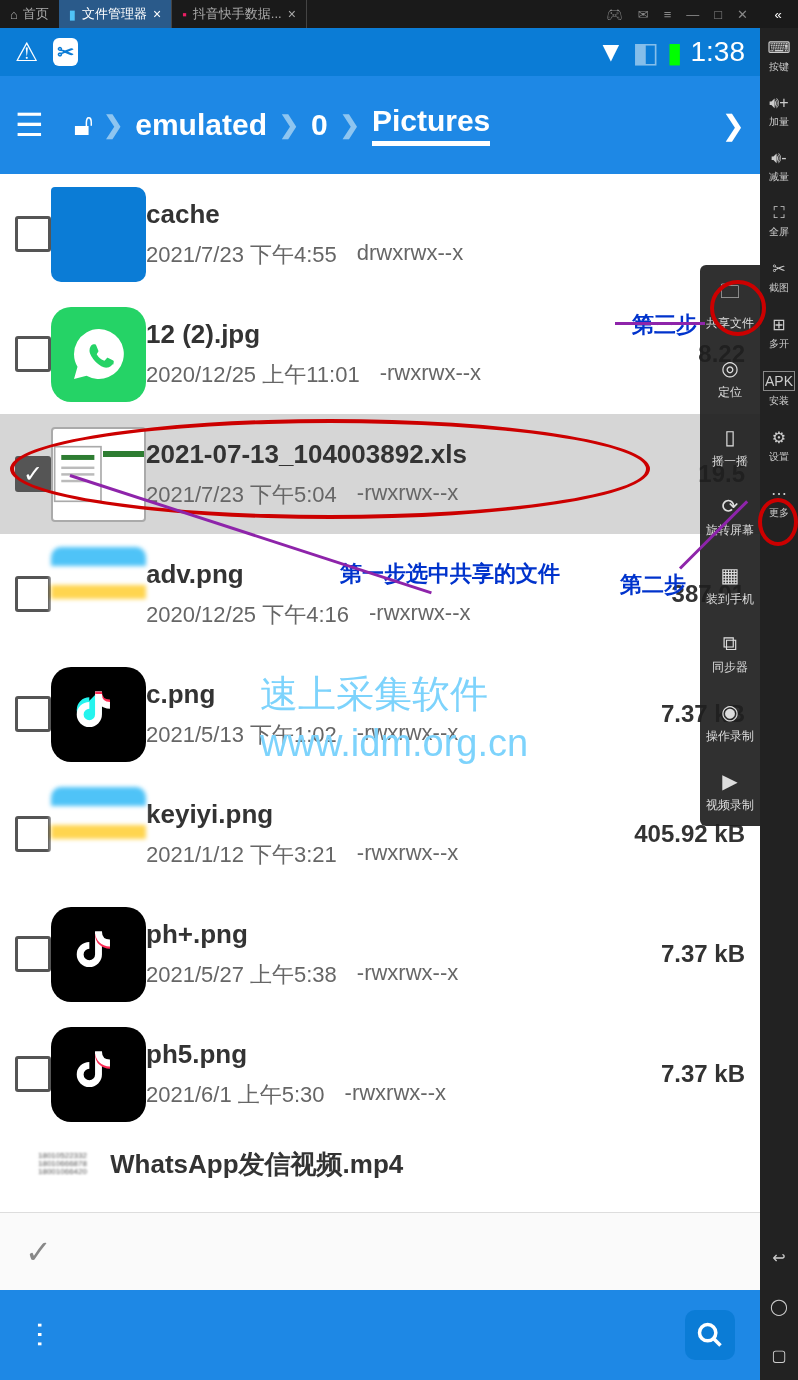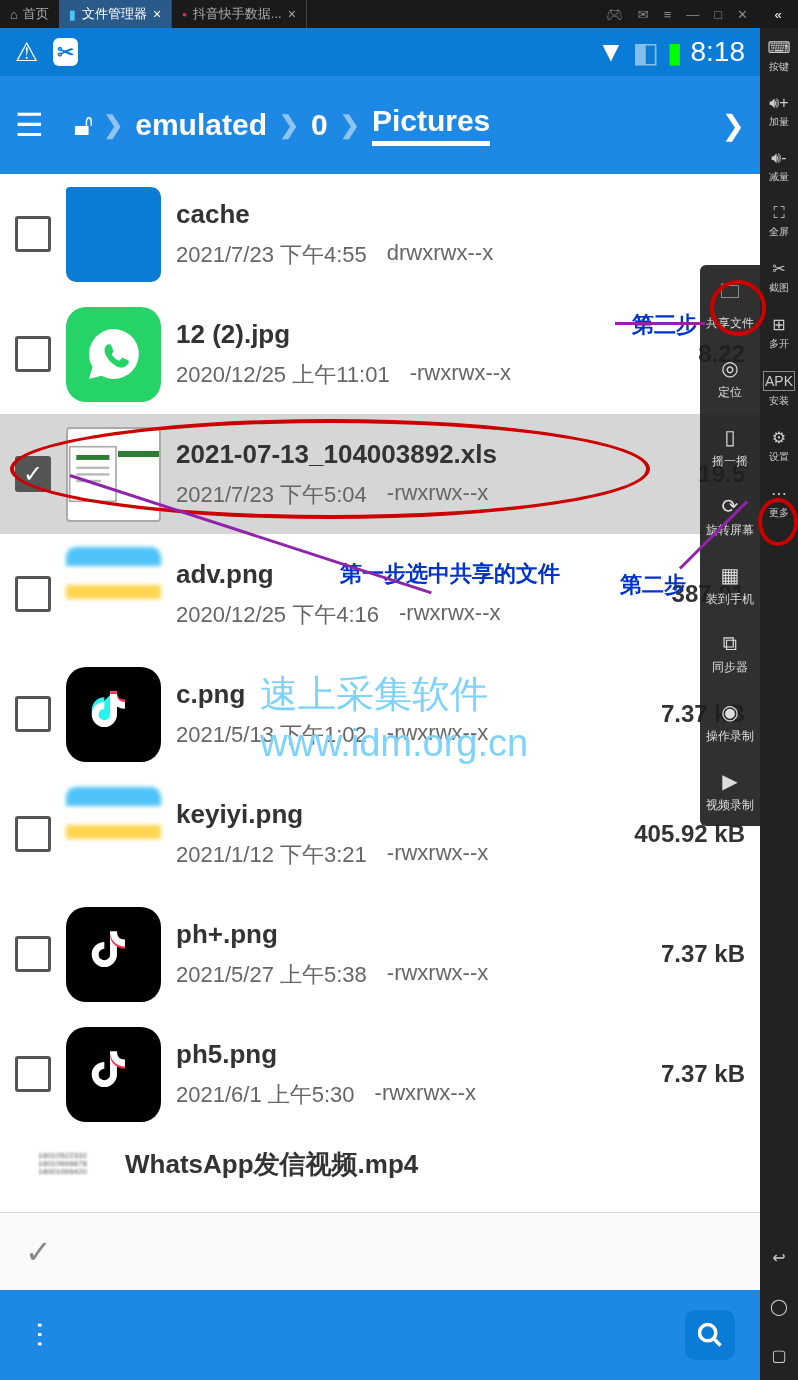--- a/index.html
+++ b/index.html
@@ -123,7 +123,7 @@
         <span>▼</span>
         <span style="opacity:.5">◧</span>
         <span style="color:#0f0">▮</span>
-        <span>8:18</span>
+        <span>1:38</span>
       </div>
     </div>
 

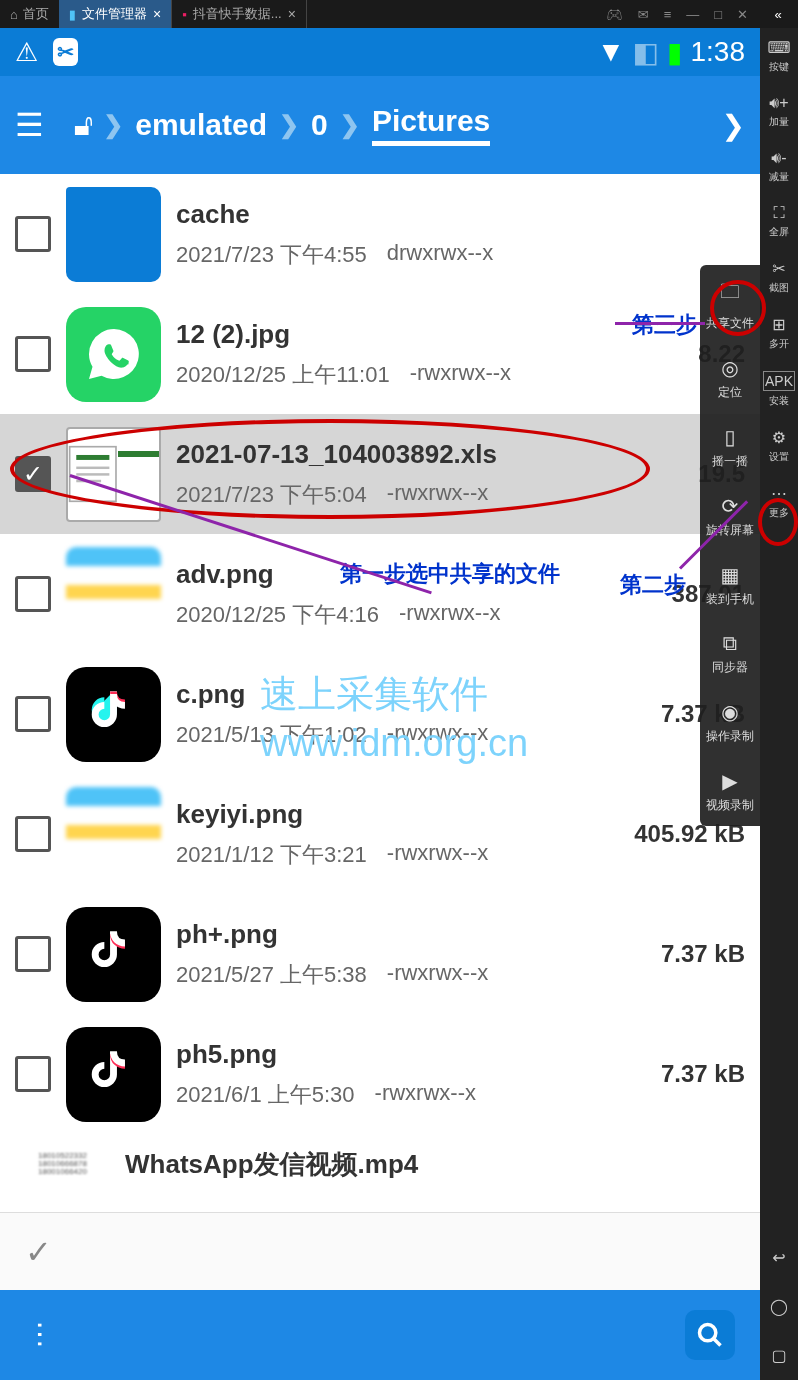--- a/index.html
+++ b/index.html
@@ -35,7 +35,7 @@
   
   
   .file-list { flex: 1; overflow-y: auto; background: #fff; position: relative; }
-  .file-item { display: flex; align-items: center; padding: 10px 15px; height: 120px; gap: 15px; border-bottom: 0px solid #eee; }
+  .file-item { display: flex; align-items: center; padding: 10px 15px; height: 120px; border-bottom: 0px solid #eee; }
   .file-item.selected { background: #d6d6d6; }
   .checkbox { width: 36px; height: 36px; border: 3px solid #555; border-radius: 3px; display: flex; align-items: center; justify-content: center; font-size: 24px; }
   .checkbox.checked { background: #555; color: #fff; }

